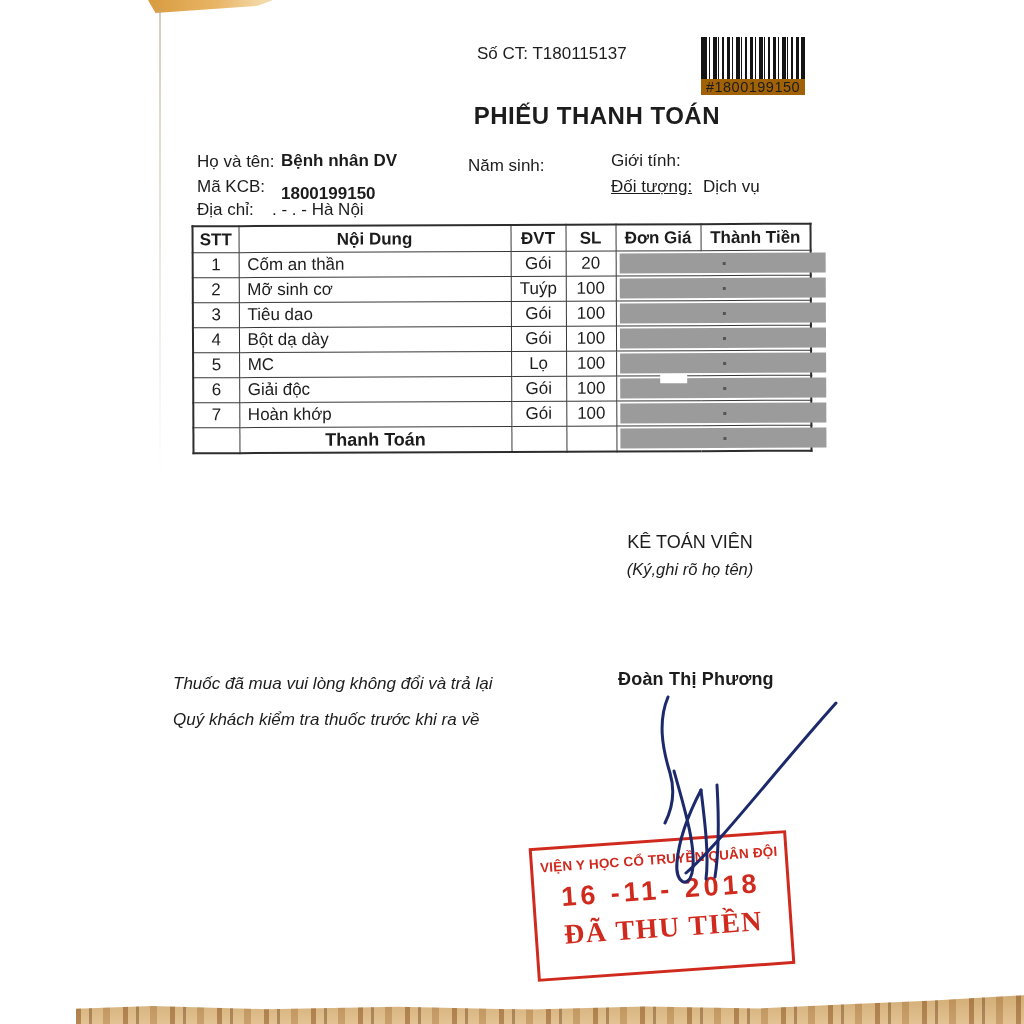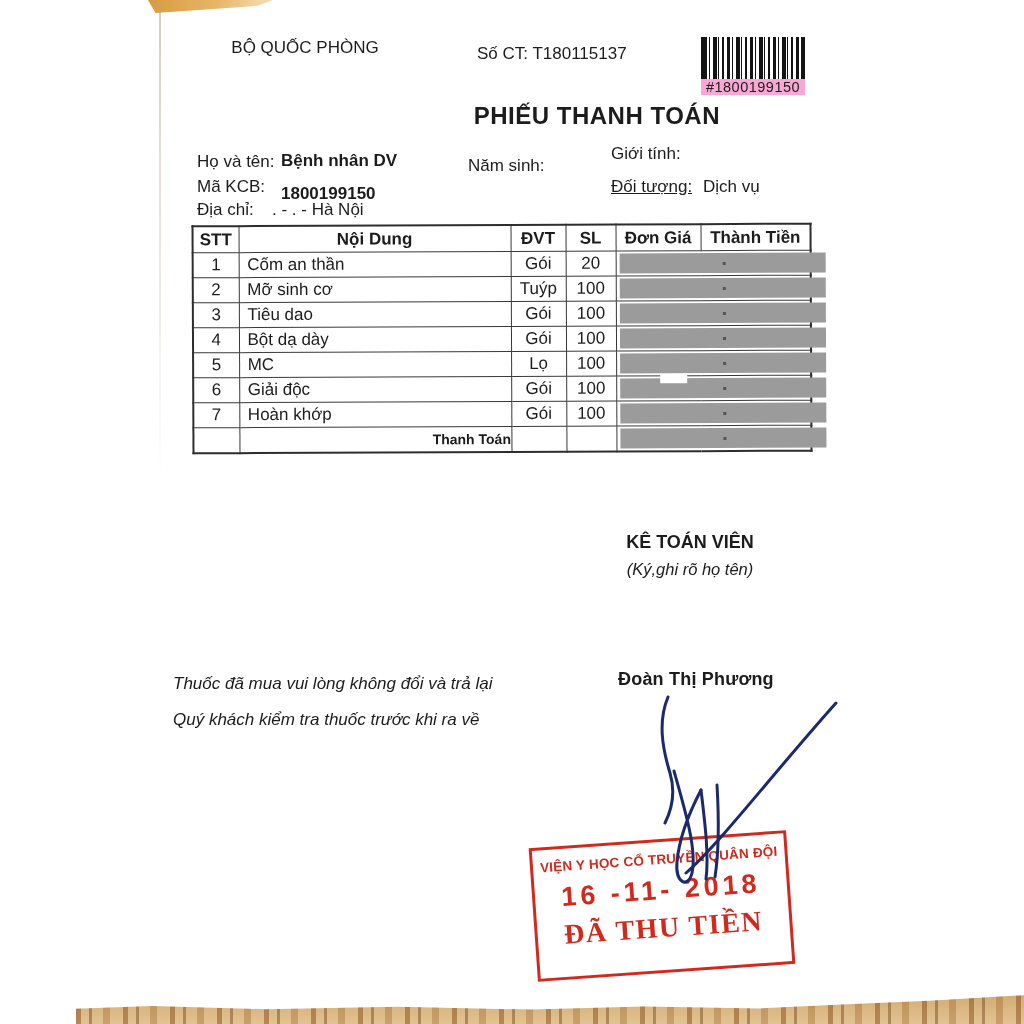--- a/index.html
+++ b/index.html
@@ -93,7 +93,6 @@
 <div class="abs bottom-strip"></div>
 
 <div class="abs org">
-  <div class="l1">BỘ QUỐC PHÒNG</div>
 </div>
 
 <div class="abs docinfo">

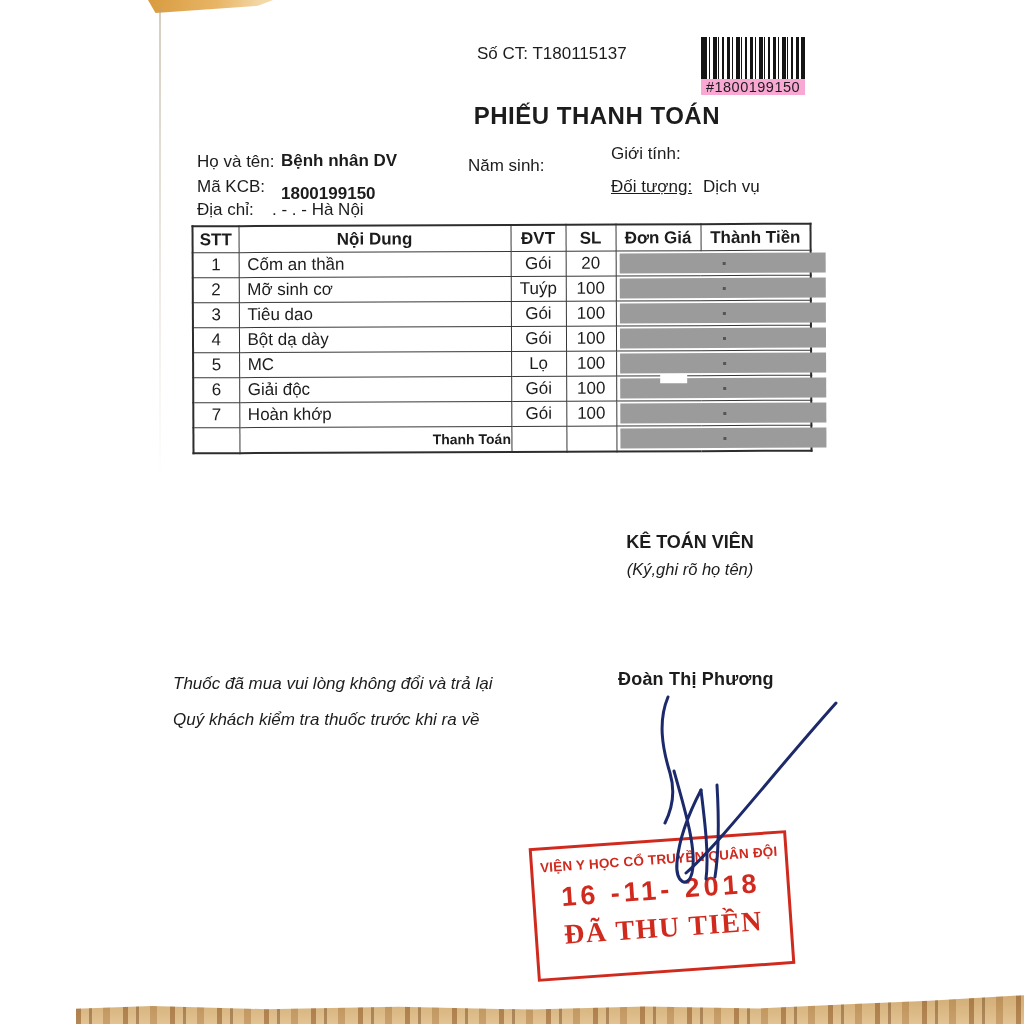--- a/index.html
+++ b/index.html
@@ -43,7 +43,7 @@
       #141414 18px 20px, #fff 20px 23px);
     border-left:3px solid #141414;border-right:3px solid #141414;
   }
-  .barcode-text{font-size:14.5px;text-align:center;margin-top:-4px;background:#f9a8d4;letter-spacing:.5px;}
+  .barcode-text{font-size:14.5px;text-align:center;margin-top:-4px;background:#a16207;letter-spacing:.5px;}
   .doc-title{left:320px;top:102px;width:400px;text-align:right;
     font-size:24px;font-weight:bold;letter-spacing:.5px;}
 

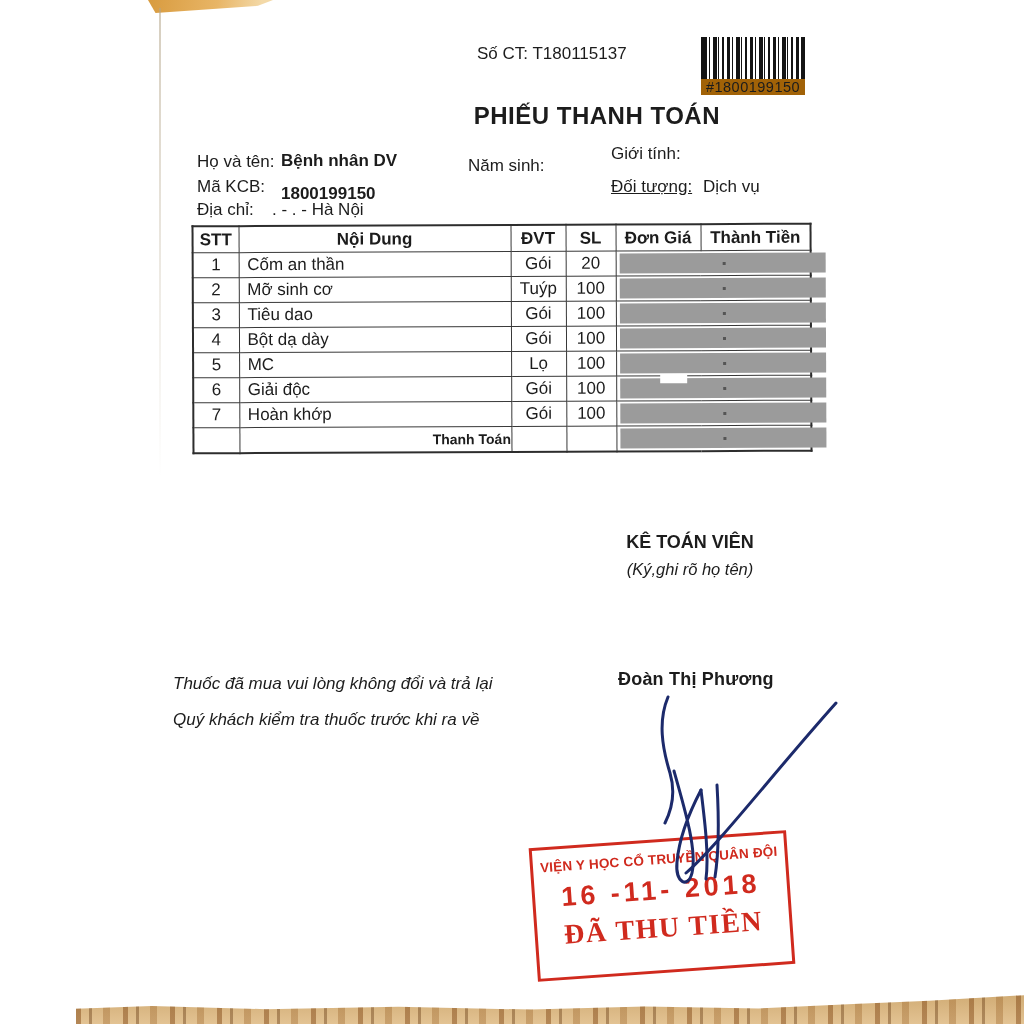--- a/index.html
+++ b/index.html
@@ -109,7 +109,7 @@
 <div class="abs pt" style="left:197px;top:152px;">Họ và tên:</div>
 <div class="abs pt b" style="left:281px;top:151px;">Bệnh nhân DV</div>
 <div class="abs pt" style="left:468px;top:156px;">Năm sinh:</div>
-<div class="abs pt" style="left:611px;top:144px;">Giới tính:</div>
+<div class="abs pt" style="left:611px;top:151px;">Giới tính:</div>
 
 <div class="abs pt" style="left:197px;top:177px;">Mã KCB:</div>
 <div class="abs pt b" style="left:281px;top:184px;text-align:center;">1800199150</div>

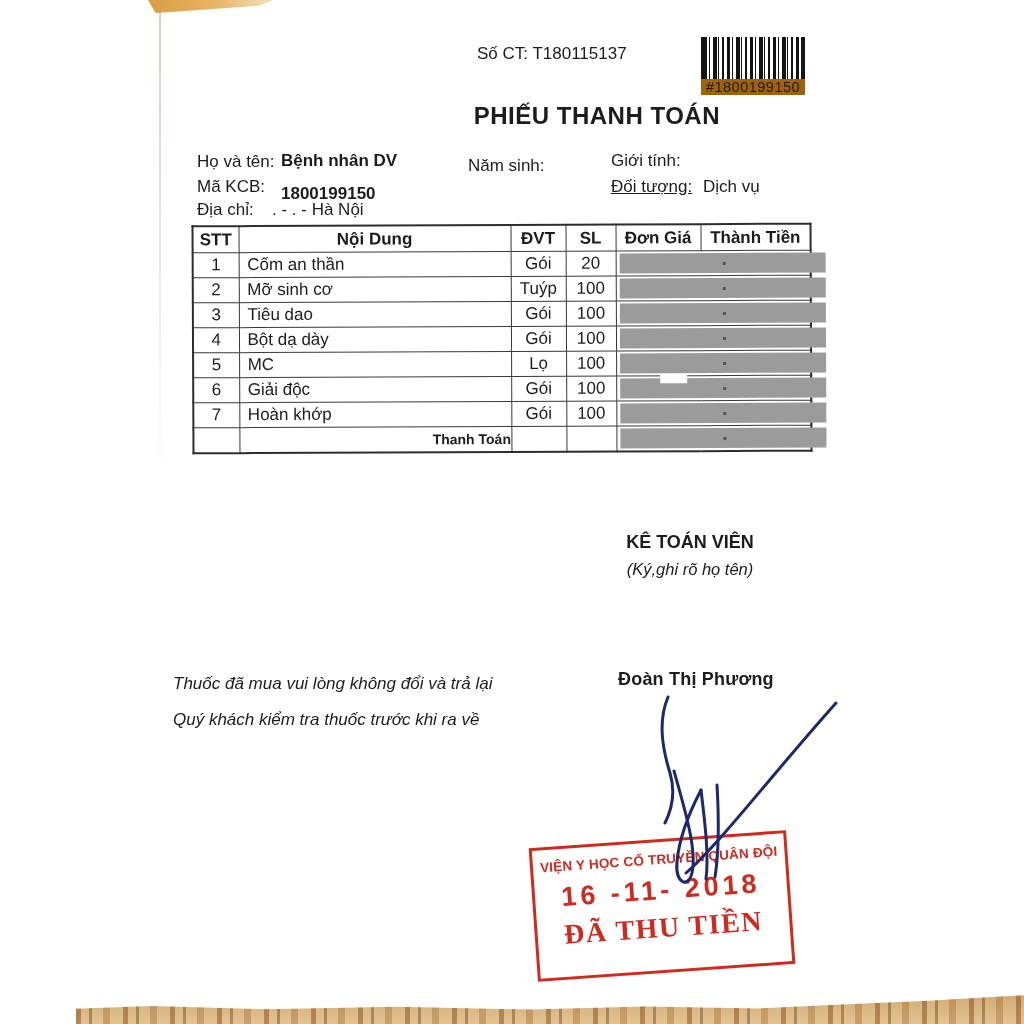--- a/index.html
+++ b/index.html
@@ -63,7 +63,7 @@
   .redact{position:relative;height:20px;margin:2px 0;left:3px;width:206px;background:#9b9b9b;}
   .redact .dot{position:absolute;left:50%;top:9px;width:3px;height:3px;background:#555;}
   .notch{position:absolute;left:40px;top:-4px;width:27px;height:9px;background:#fff;}
-  td.total-label{font-weight:bold;text-align:right;font-size:14px;}
+  td.total-label{font-weight:bold;text-align:center;font-size:18px;}
 
   
   .date-block{left:552px;top:529px;width:276px;text-align:center;line-height:27px;}

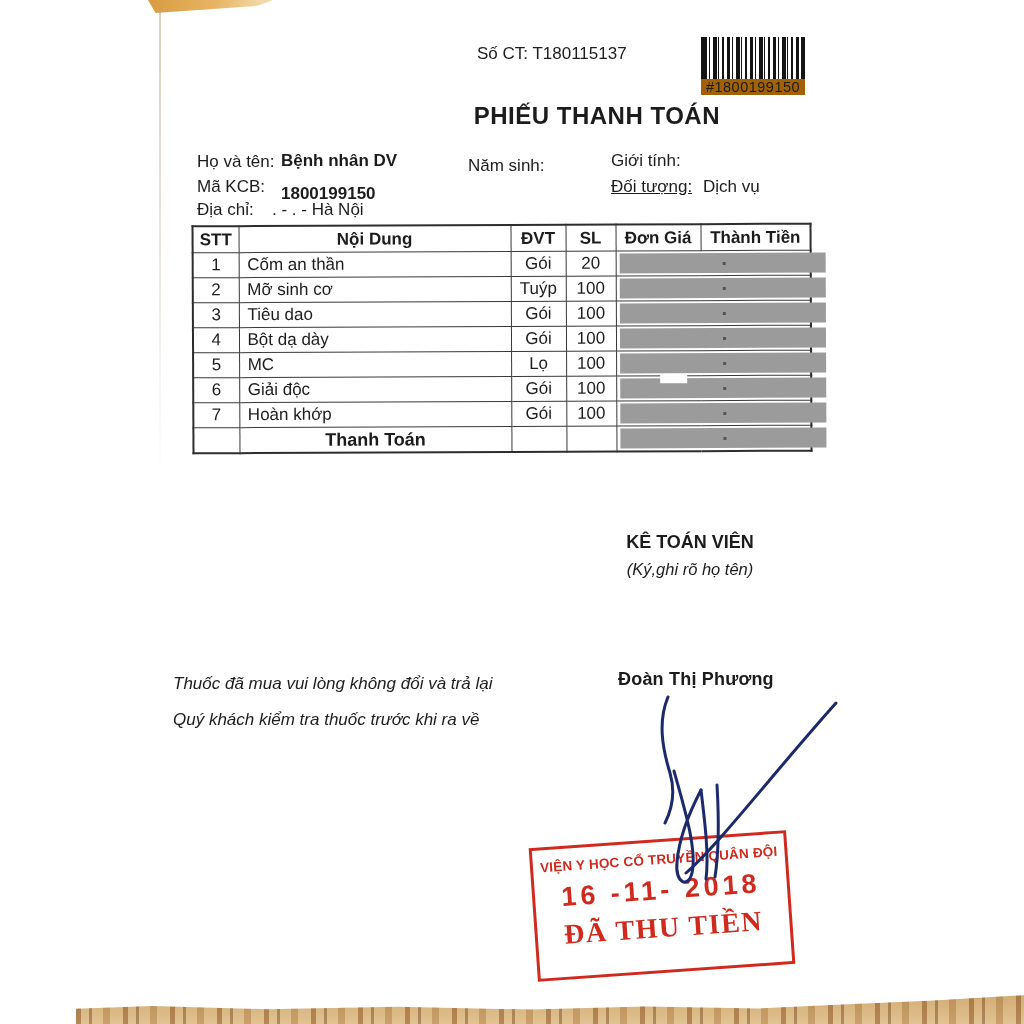--- a/index.html
+++ b/index.html
@@ -68,7 +68,7 @@
   
   .date-block{left:552px;top:529px;width:276px;text-align:center;line-height:27px;}
   .date-line{font-style:italic;font-size:17.5px;}
-  .acct-title{font-weight:bold;font-size:18px;}
+  .acct-title{font-weight:normal;font-size:18px;}
   .sign-note{font-style:italic;font-size:16.5px;}
   .notes{left:173px;top:666px;font-style:italic;font-size:17px;line-height:36px;}
   .acct-name{left:618px;top:669px;font-weight:bold;font-size:18px;letter-spacing:.2px;}

